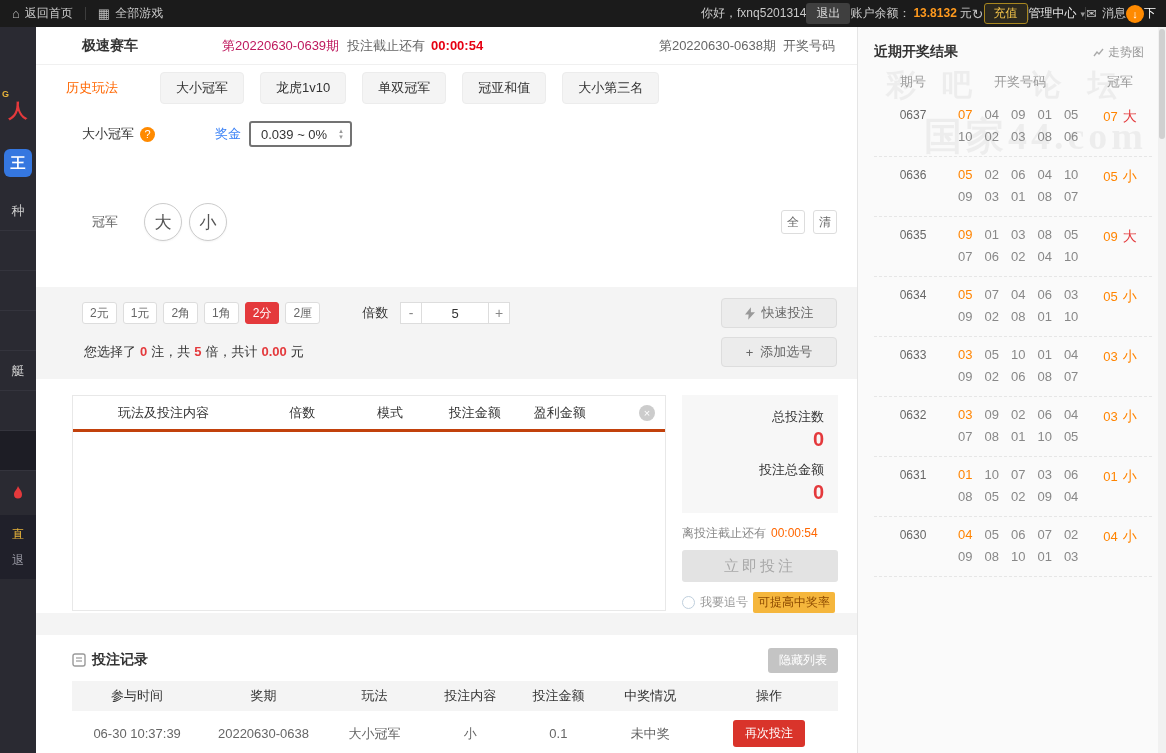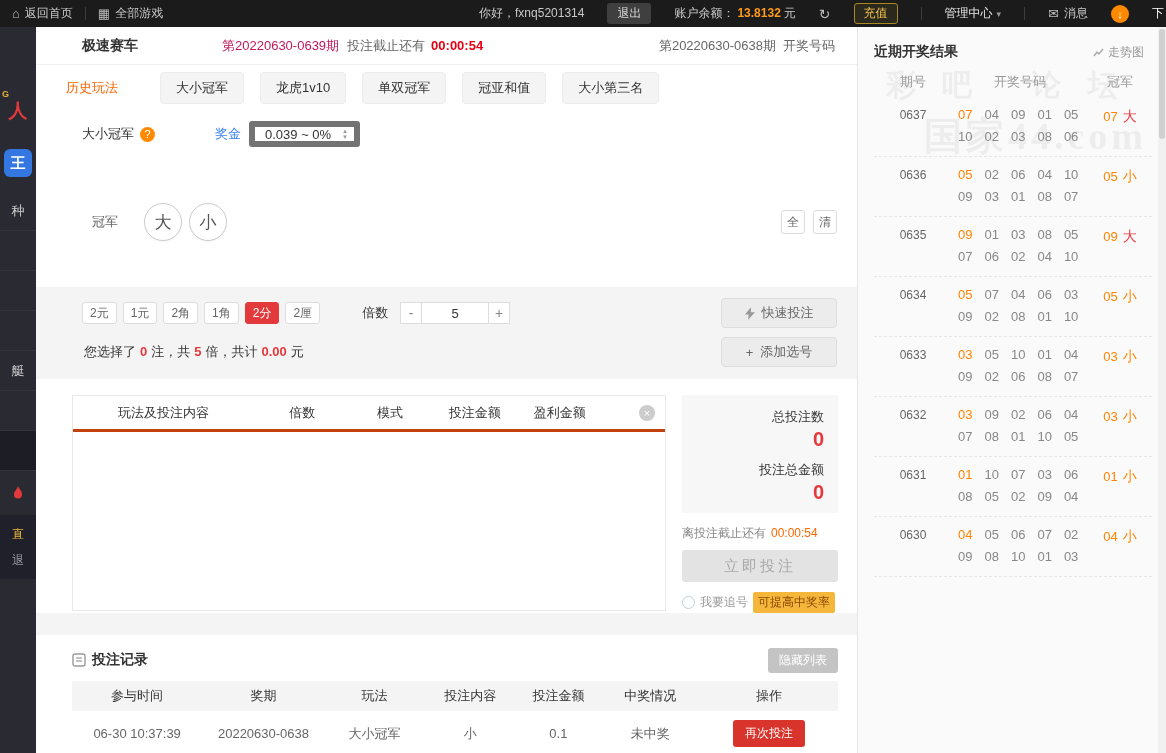--- a/index.html
+++ b/index.html
@@ -11,7 +11,7 @@
   .tb-item{display:flex;align-items:center;gap:5px;padding:0 12px;height:100%;cursor:pointer}
   .tb-ico{font-size:13px;color:#bbb}
   .tb-sep{width:1px;height:13px;background:#3d3d3d}
-  .tb-right{margin-left:auto;display:flex;align-items:center;gap:23px;padding-right:2px}
+  .tb-right{margin-left:auto;display:flex;align-items:center;gap:0;padding-right:10px}
   .logout-btn{background:#3f3f3f;border-radius:3px;padding:2px 10px;color:#ddd;cursor:pointer}
   .balance-num{color:#ff9a1e;font-weight:bold;margin:0 3px}
   .refresh-icon{color:#bbb;font-size:14px;cursor:pointer}

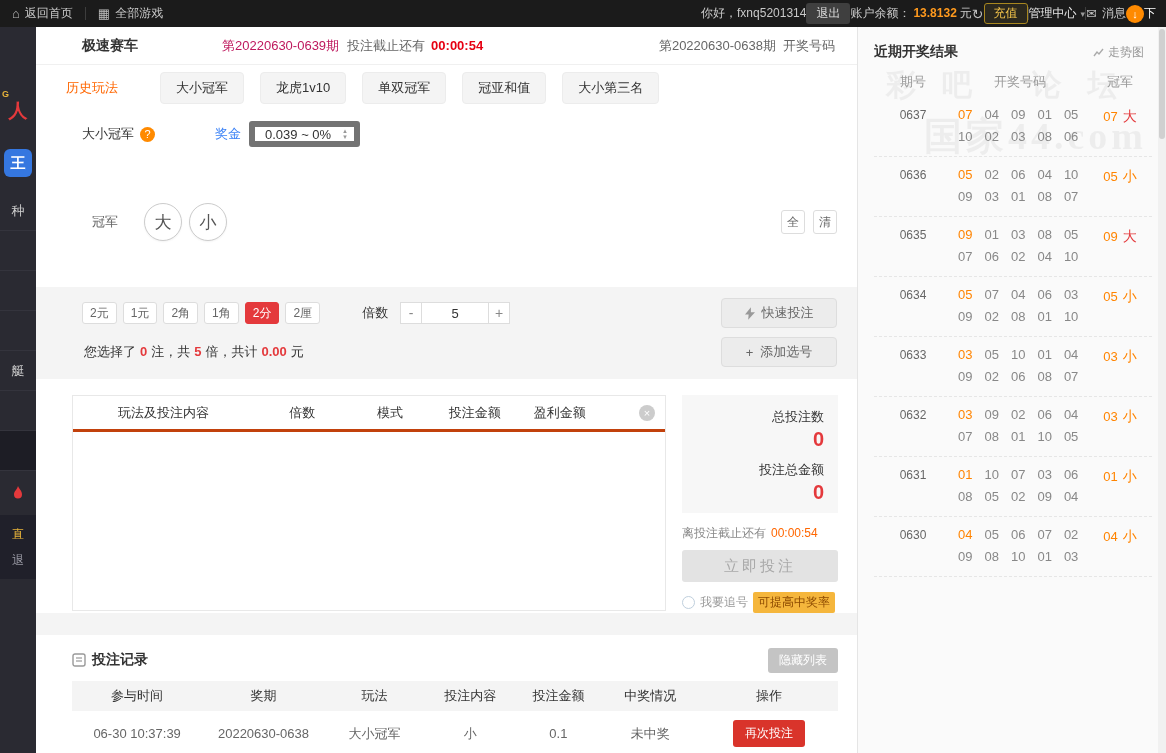--- a/index.html
+++ b/index.html
@@ -53,7 +53,7 @@
   .play-name{color:#333}
   .help-icon{width:15px;height:15px;border-radius:50%;background:#ff8a00;color:#fff;font-size:11px;display:flex;align-items:center;justify-content:center;margin:0 60px 0 6px;cursor:pointer}
   .prize-label{color:#3b82f6;margin-right:8px}
-  .prize-box{border:6px solid #737373;border-radius:3px;height:26px;display:flex;align-items:center;padding:0 7px 0 10px;gap:12px;background:#fff}
+  .prize-box{border:2px solid #737373;border-radius:3px;height:26px;display:flex;align-items:center;padding:0 7px 0 10px;gap:12px;background:#fff}
   .spinner{display:flex;flex-direction:column;font-size:7px;color:#999;line-height:6px;cursor:pointer}
 
   .select-area{height:130px;display:flex;align-items:center;padding:0 20px 0 56px}

